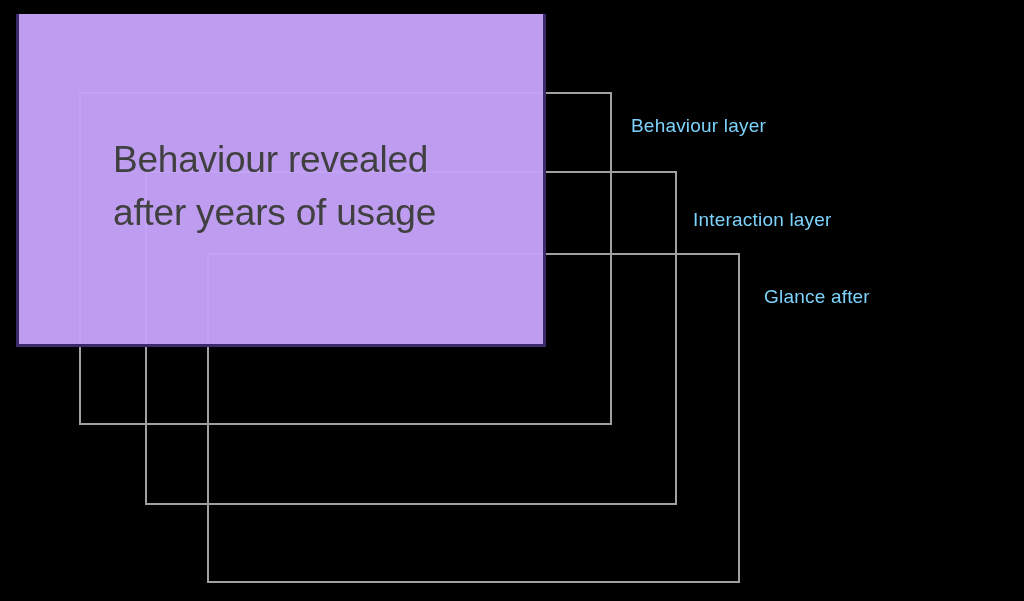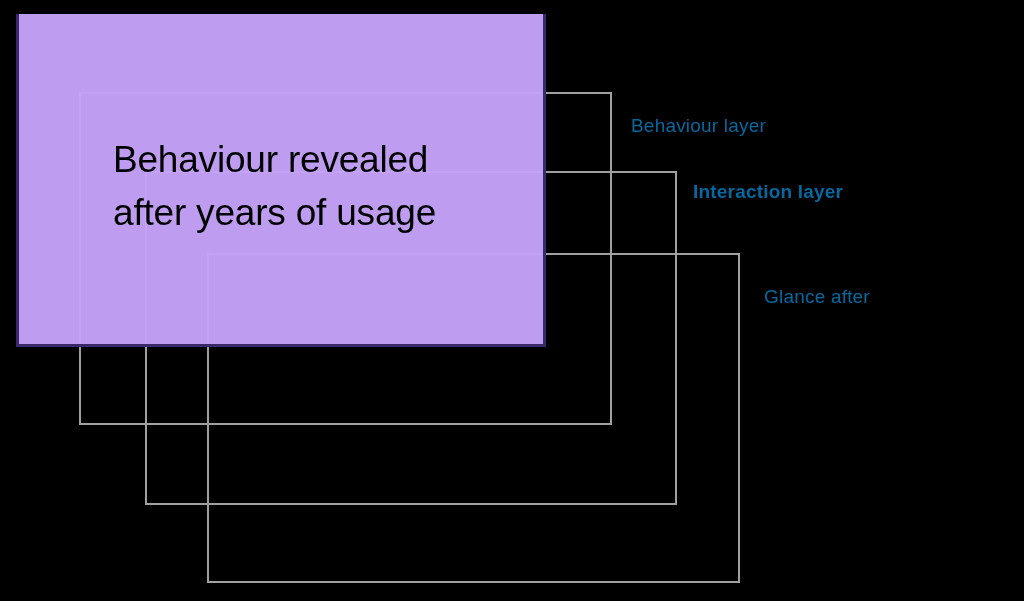--- a/index.html
+++ b/index.html
@@ -62,7 +62,7 @@
   
   .layer-label {
     position: absolute;
-    color: #0369a1;
+    color: #7dd3fc;
     font-size: 19px;
     line-height: 24px;
     letter-spacing: 0.2px;

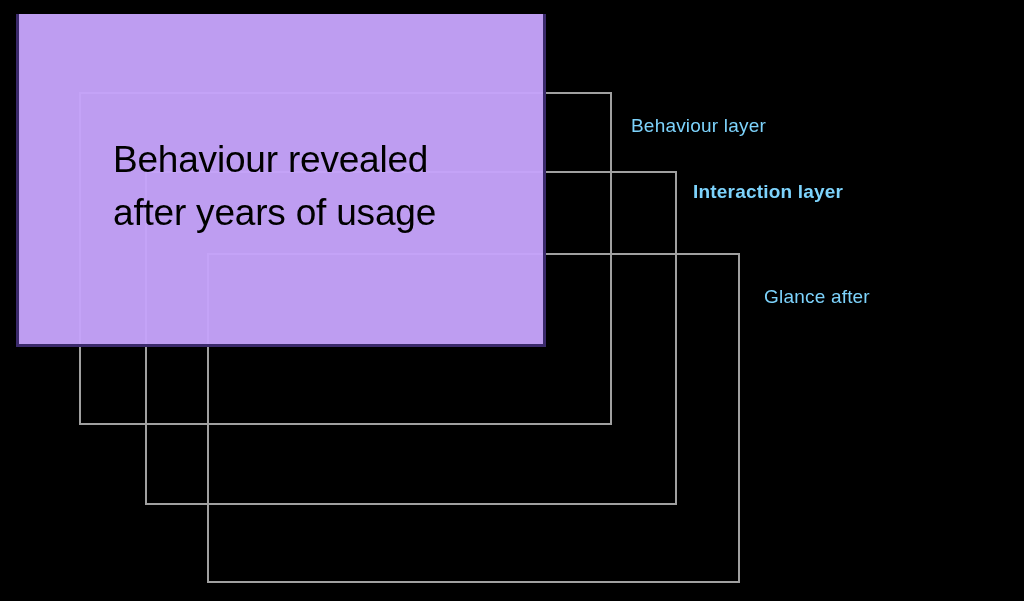--- a/index.html
+++ b/index.html
@@ -52,7 +52,7 @@
     left: 94px;
     top: 119px;
     width: 420px;
-    color: #000000;
+    color: #404040;
     font-size: 37px;
     line-height: 53px;
     letter-spacing: -0.2px;

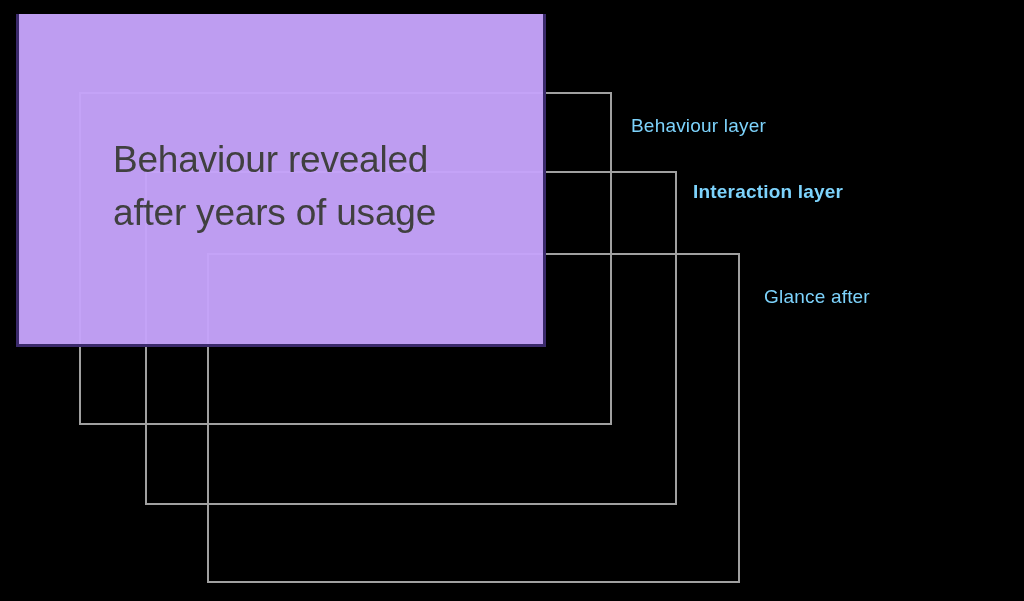--- a/index.html
+++ b/index.html
@@ -69,7 +69,7 @@
     white-space: nowrap;
   }
   .layer-label.label-behaviour   { left: 631px; top: 114px; }
-  .layer-label.label-interaction { left: 693px; top: 180px; font-weight: bold; }
+  .layer-label.label-interaction { left: 693px; top: 208px; }
   .layer-label.label-glance      { left: 764px; top: 285px; }
 </style>
 </head>

